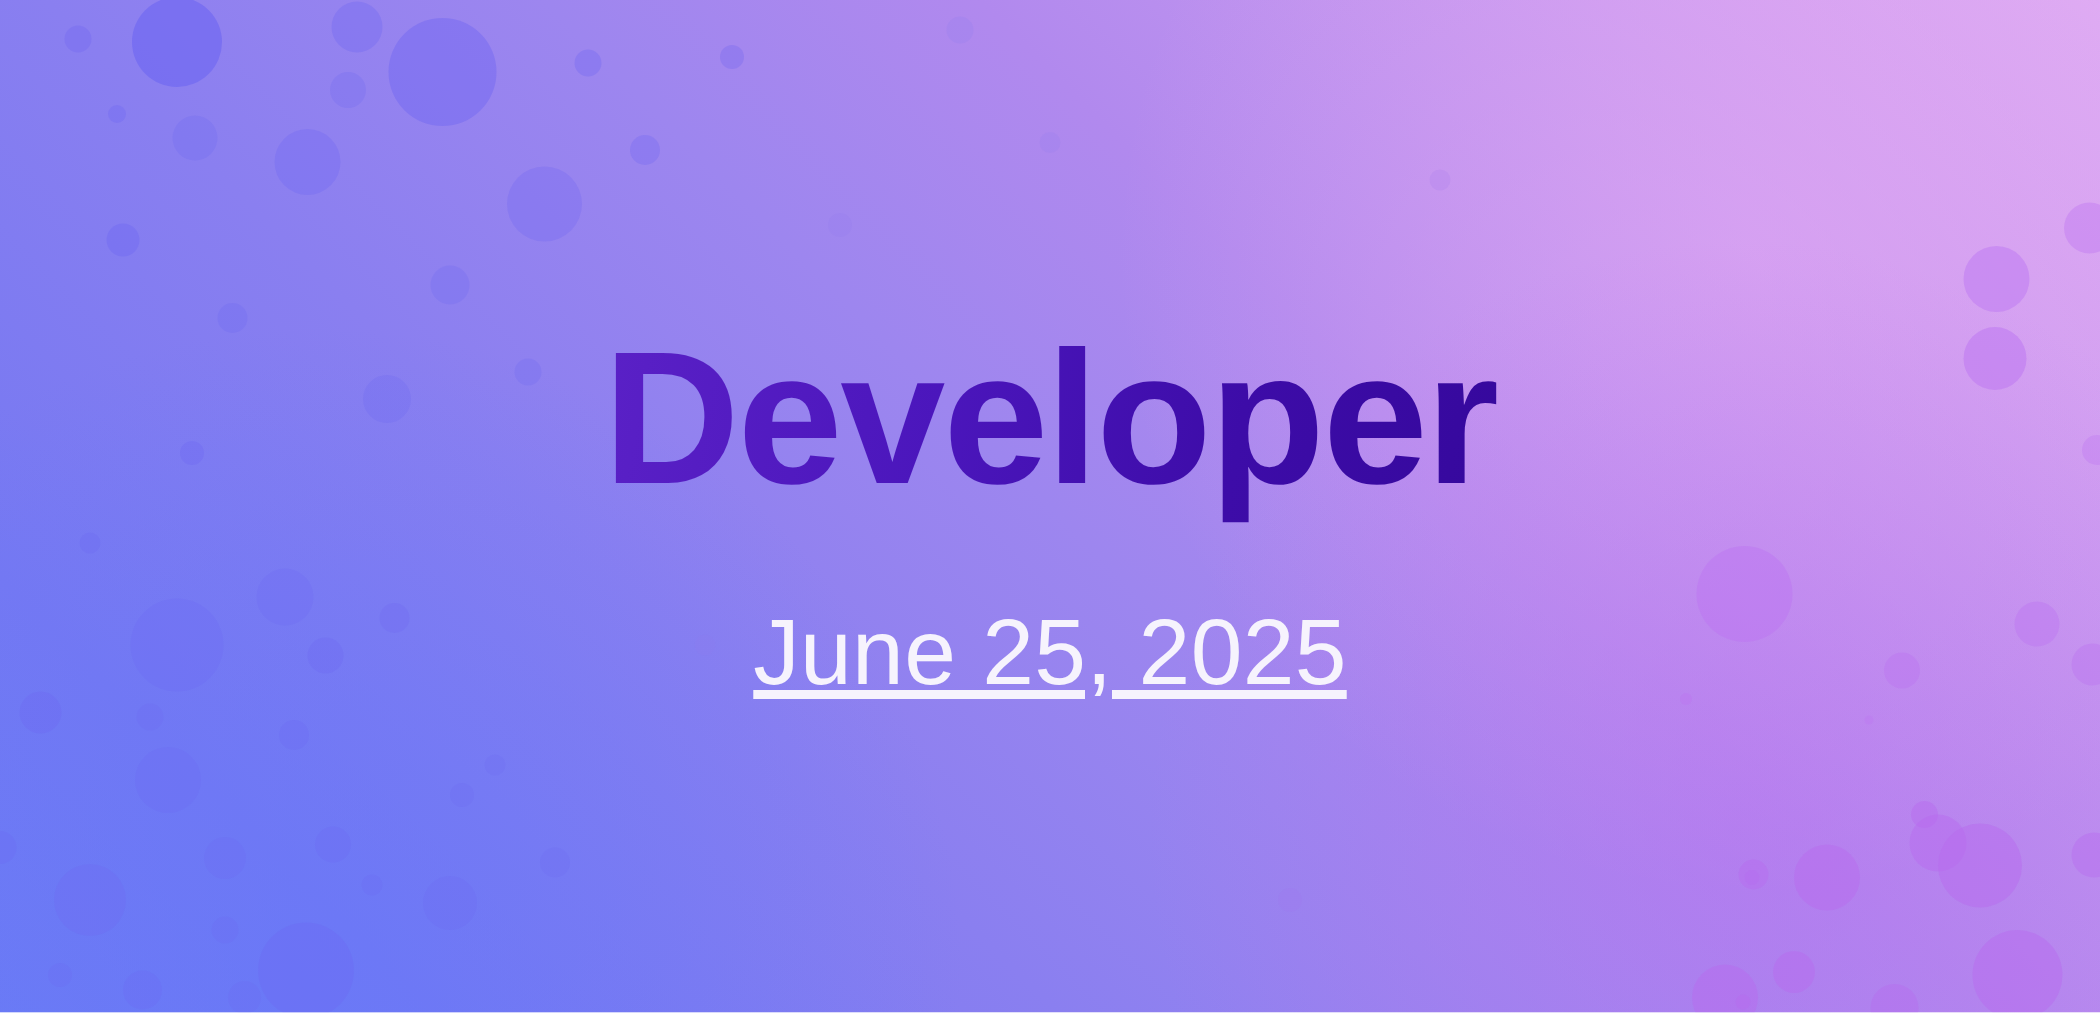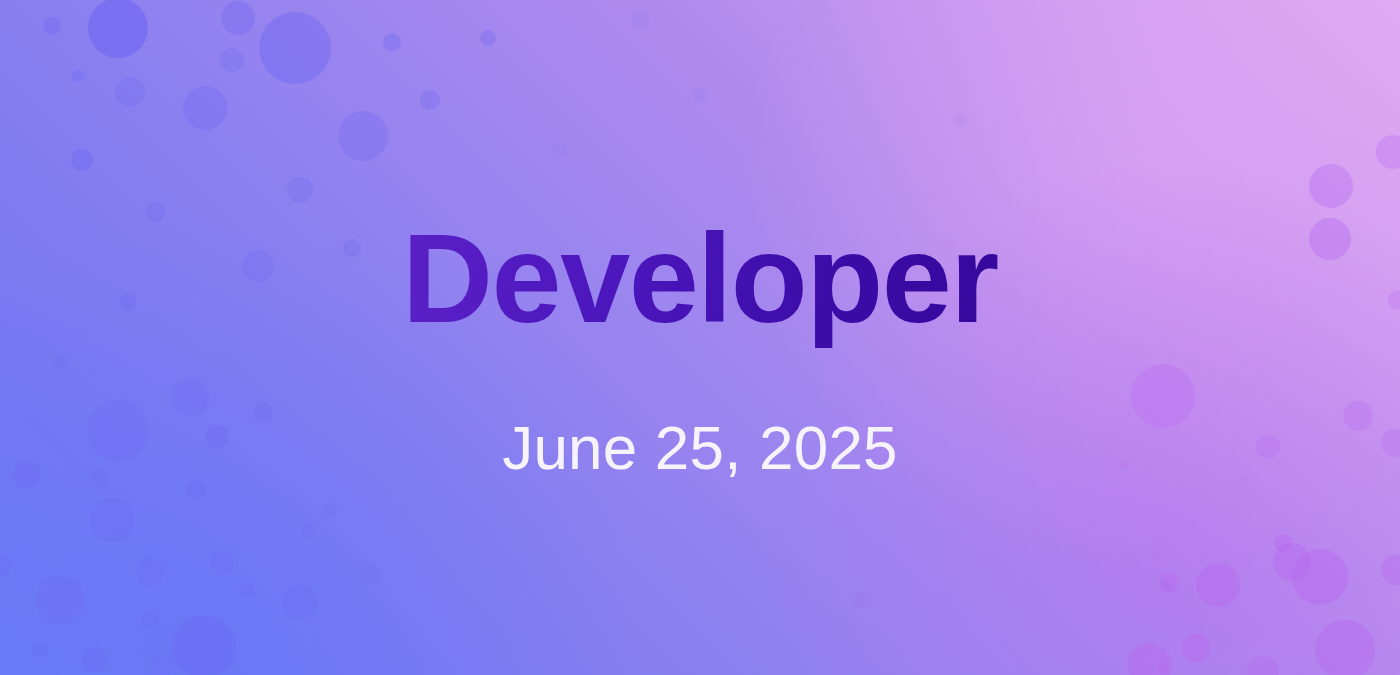--- a/index.html
+++ b/index.html
@@ -68,7 +68,7 @@
   }
 
   #title {
-    margin: 16px;
+    margin: 4px;
     text-align: center;
     font-size: 126px;
     font-weight: 700;

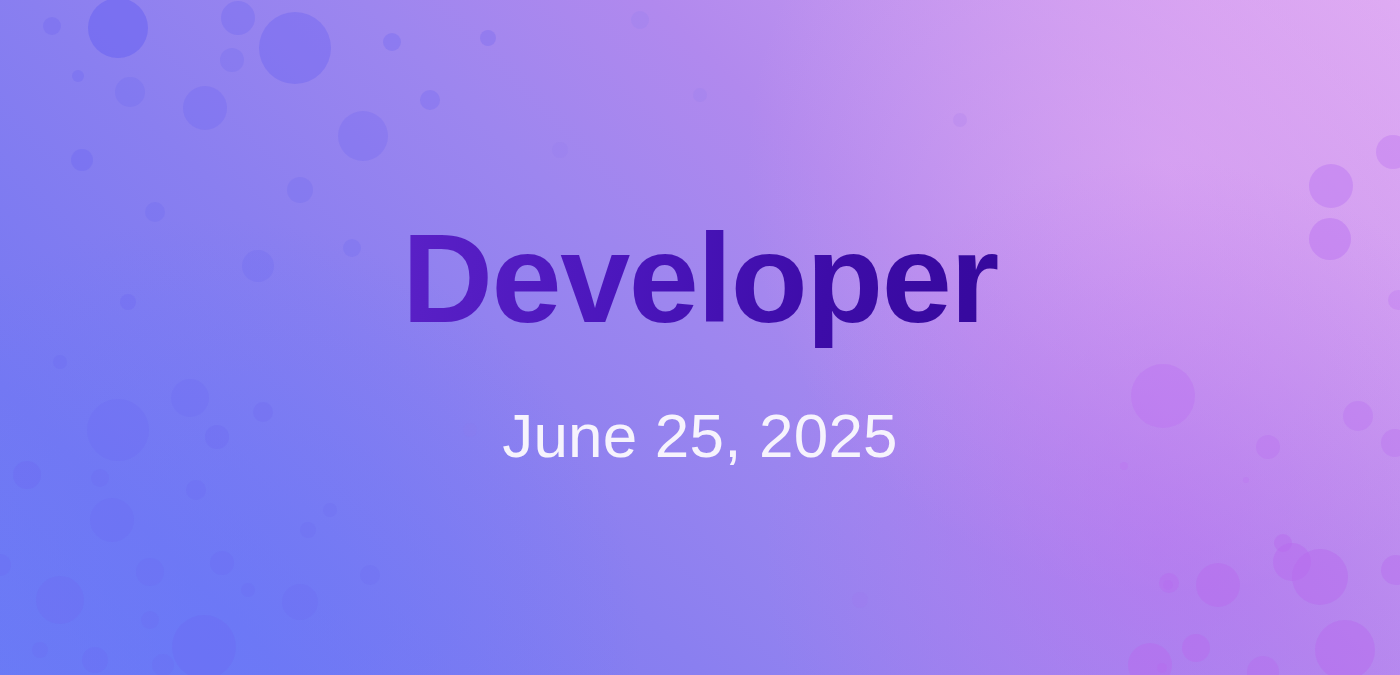--- a/index.html
+++ b/index.html
@@ -92,6 +92,7 @@
     font-weight: 400;
     letter-spacing: 0.2px;
     color: #F6F3FD;
+    text-decoration: underline;
   }
 </style>
 </head>

